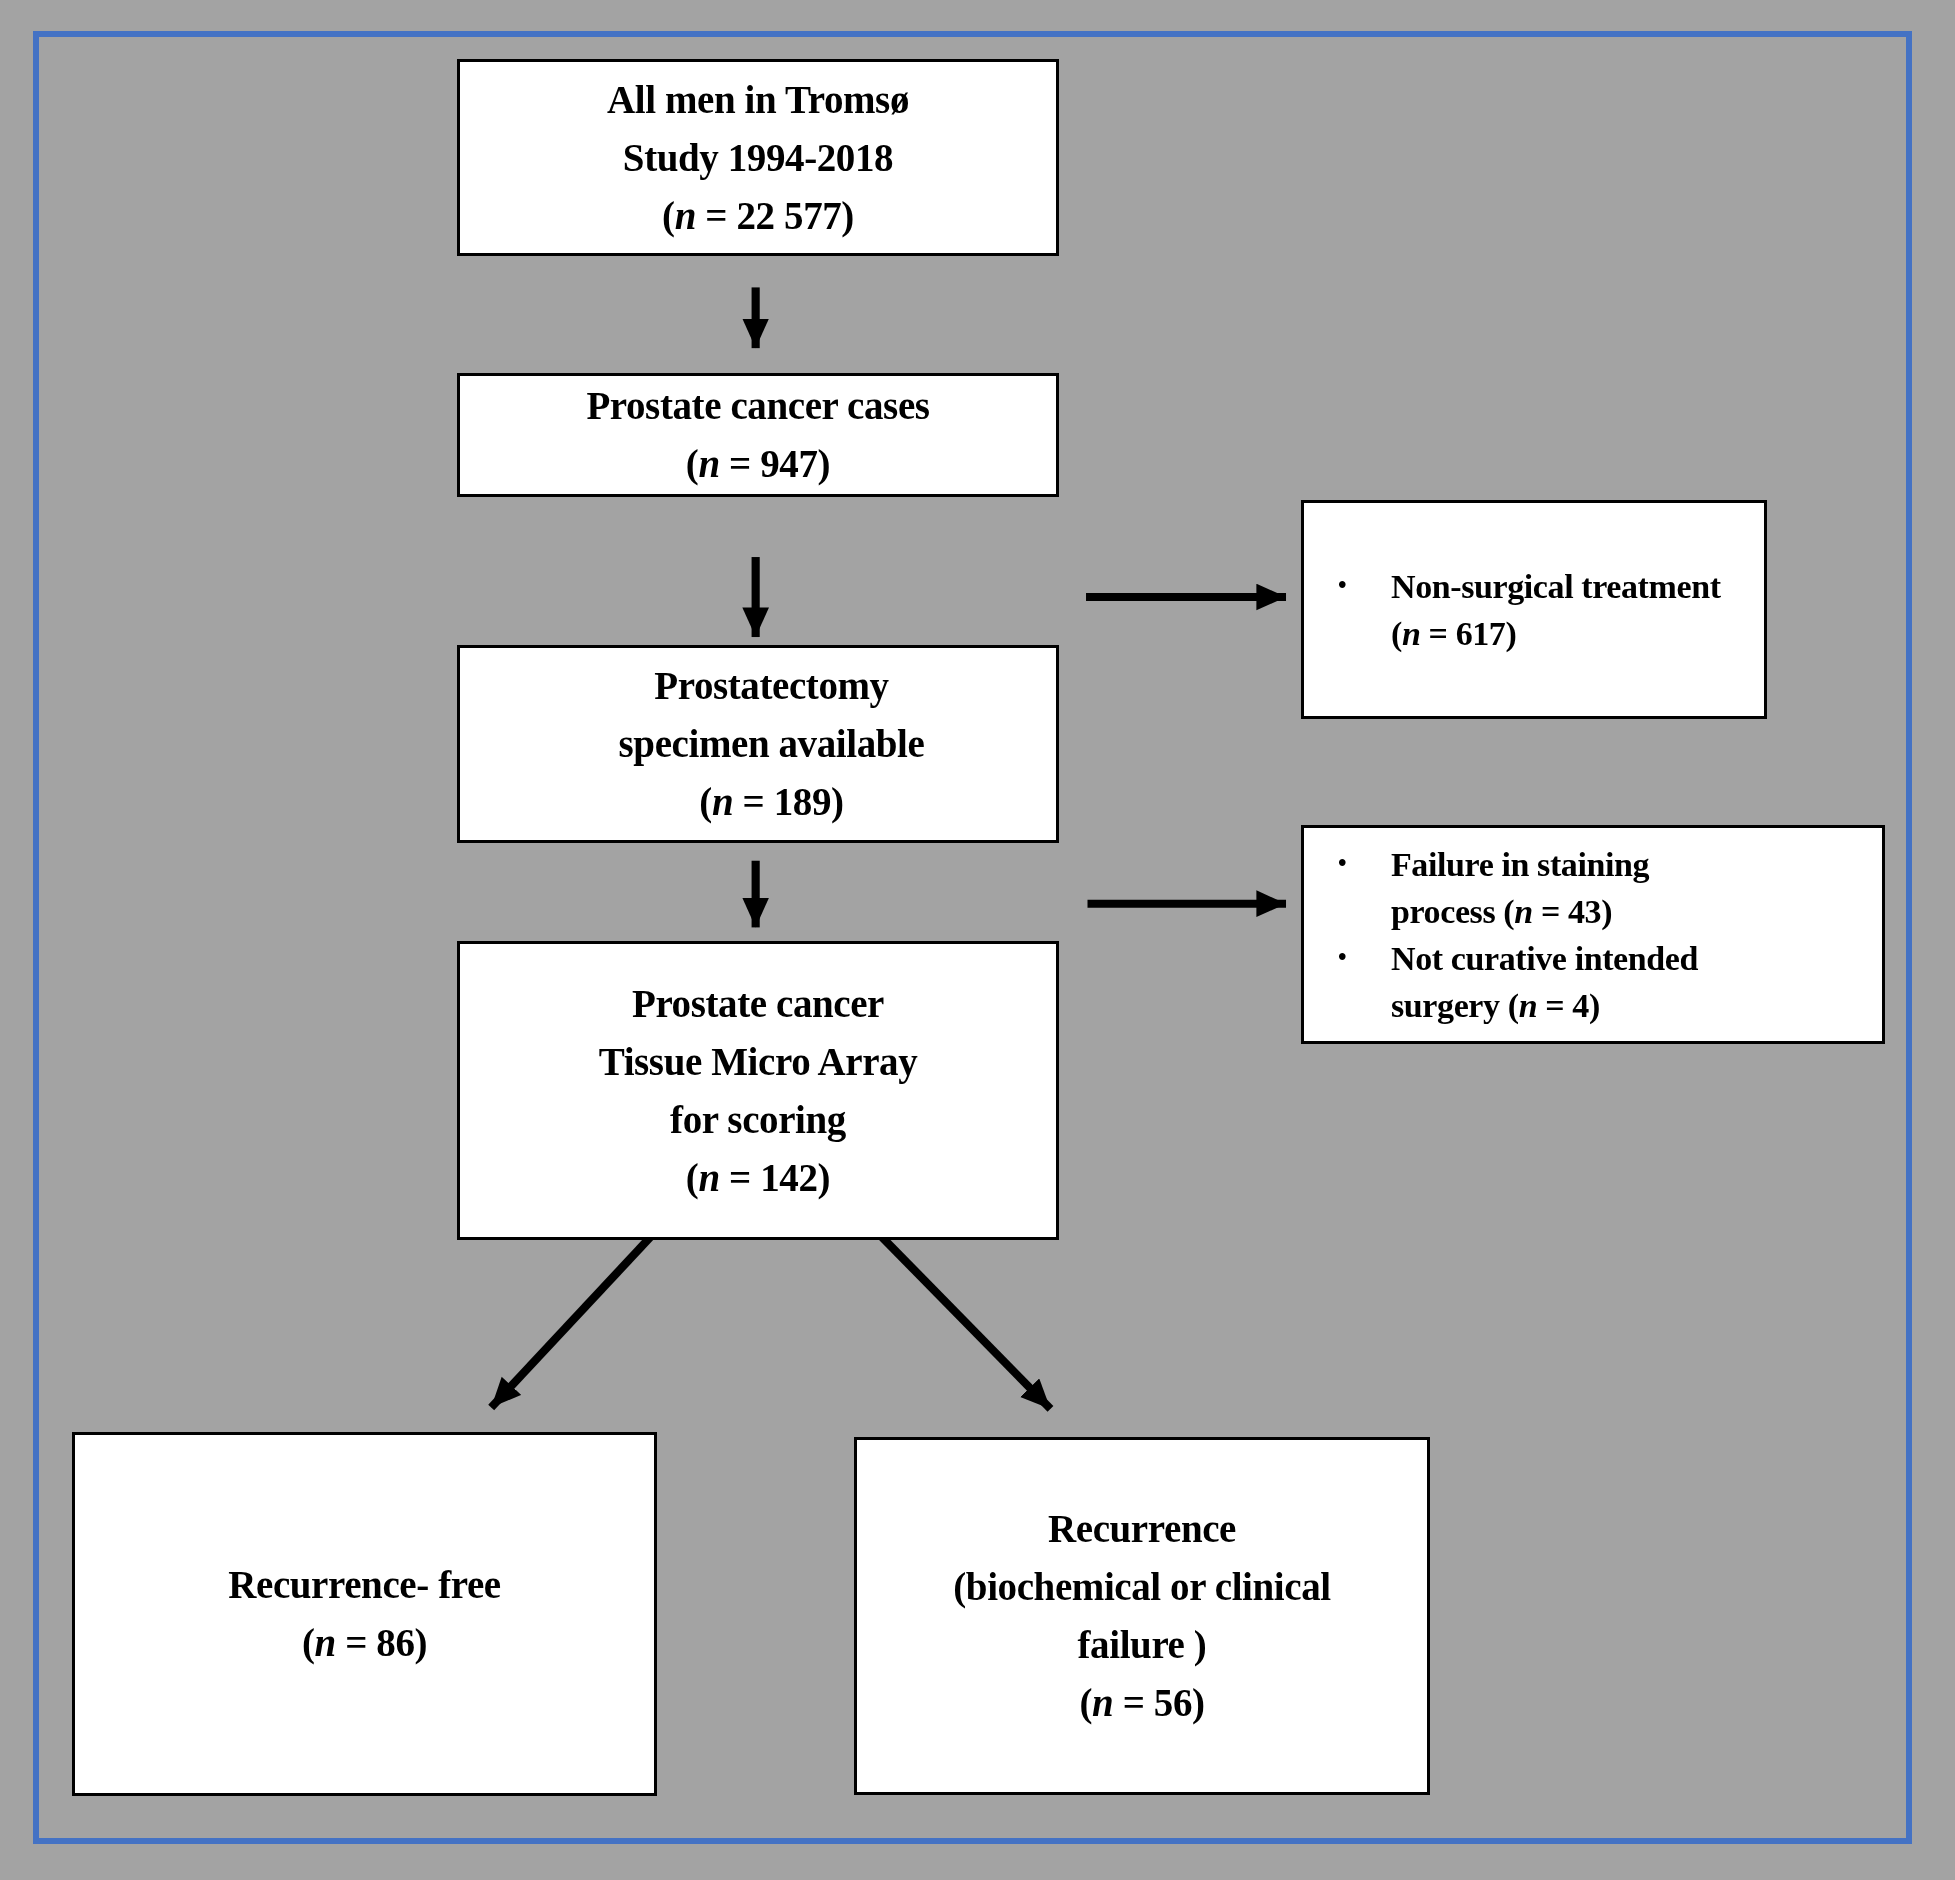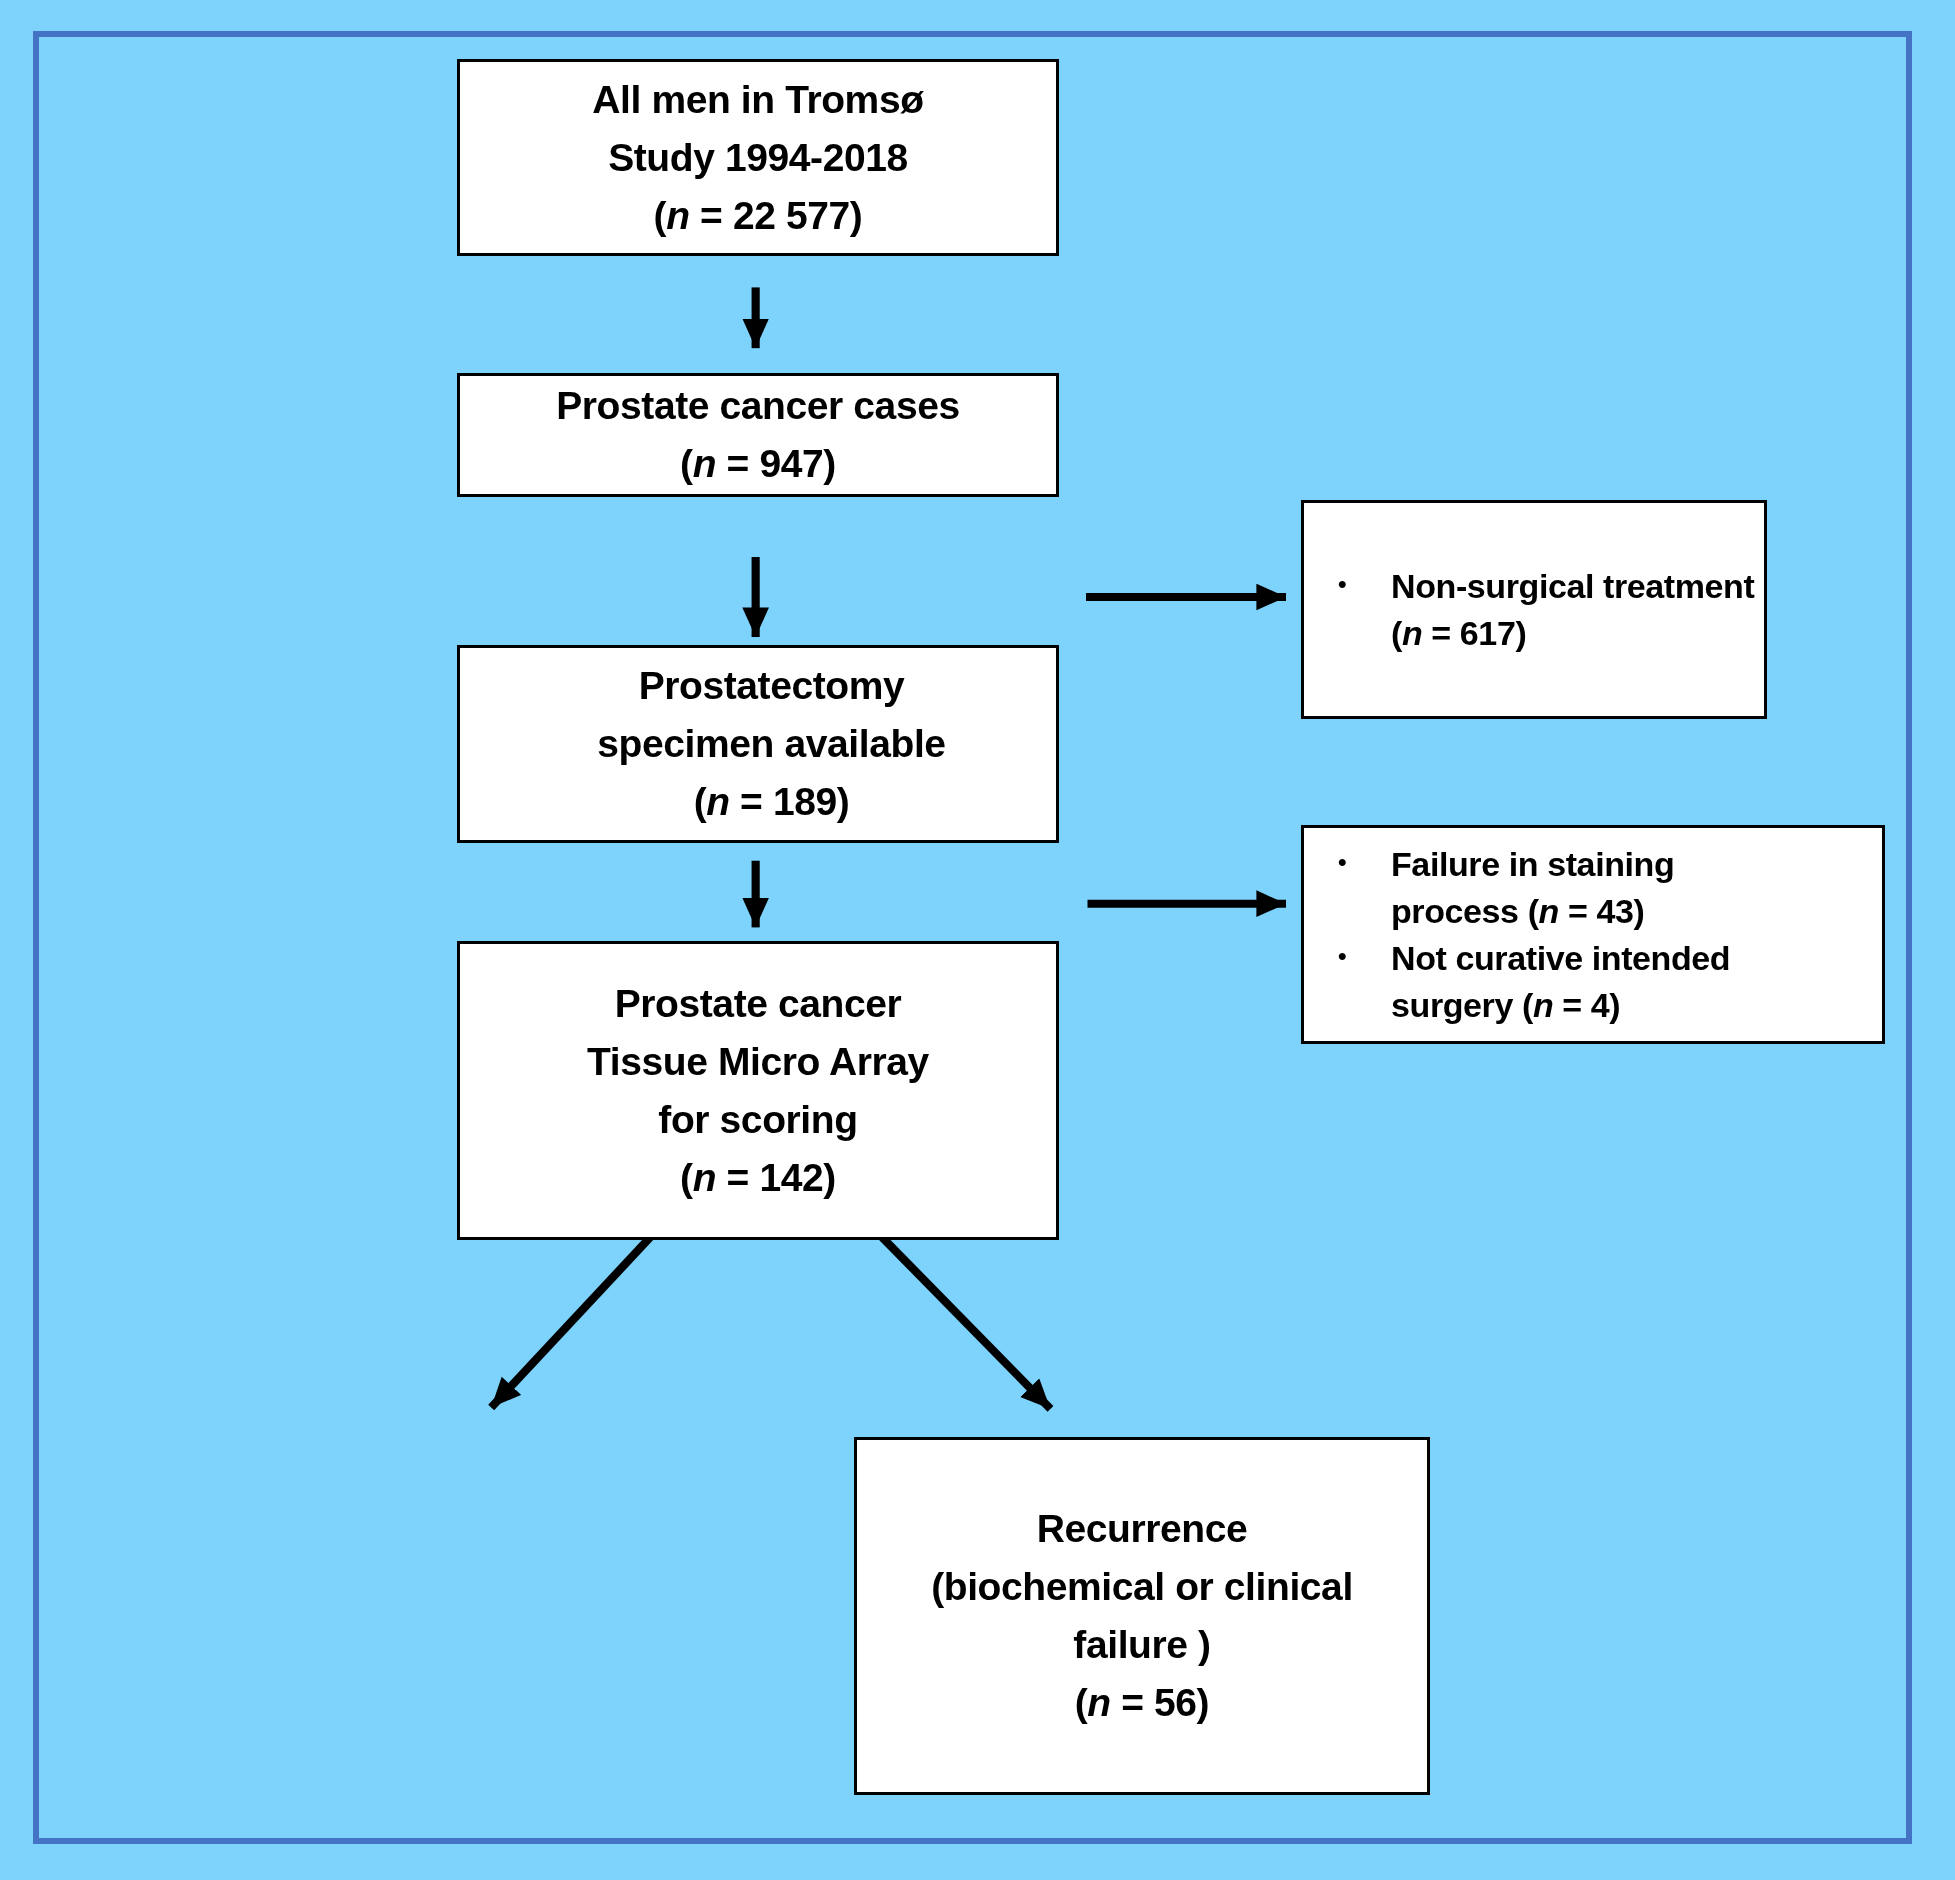--- a/index.html
+++ b/index.html
@@ -6,8 +6,8 @@
   .canvas{
     position:relative;
     width:1955px;height:1880px;
-    background:#7dd3fc;
-    font-family:Liberation Sans, sans-serif;
+    background:#a3a3a3;
+    font-family:Liberation Serif, serif;
     font-weight:700;
     color:#000;
     overflow:hidden;

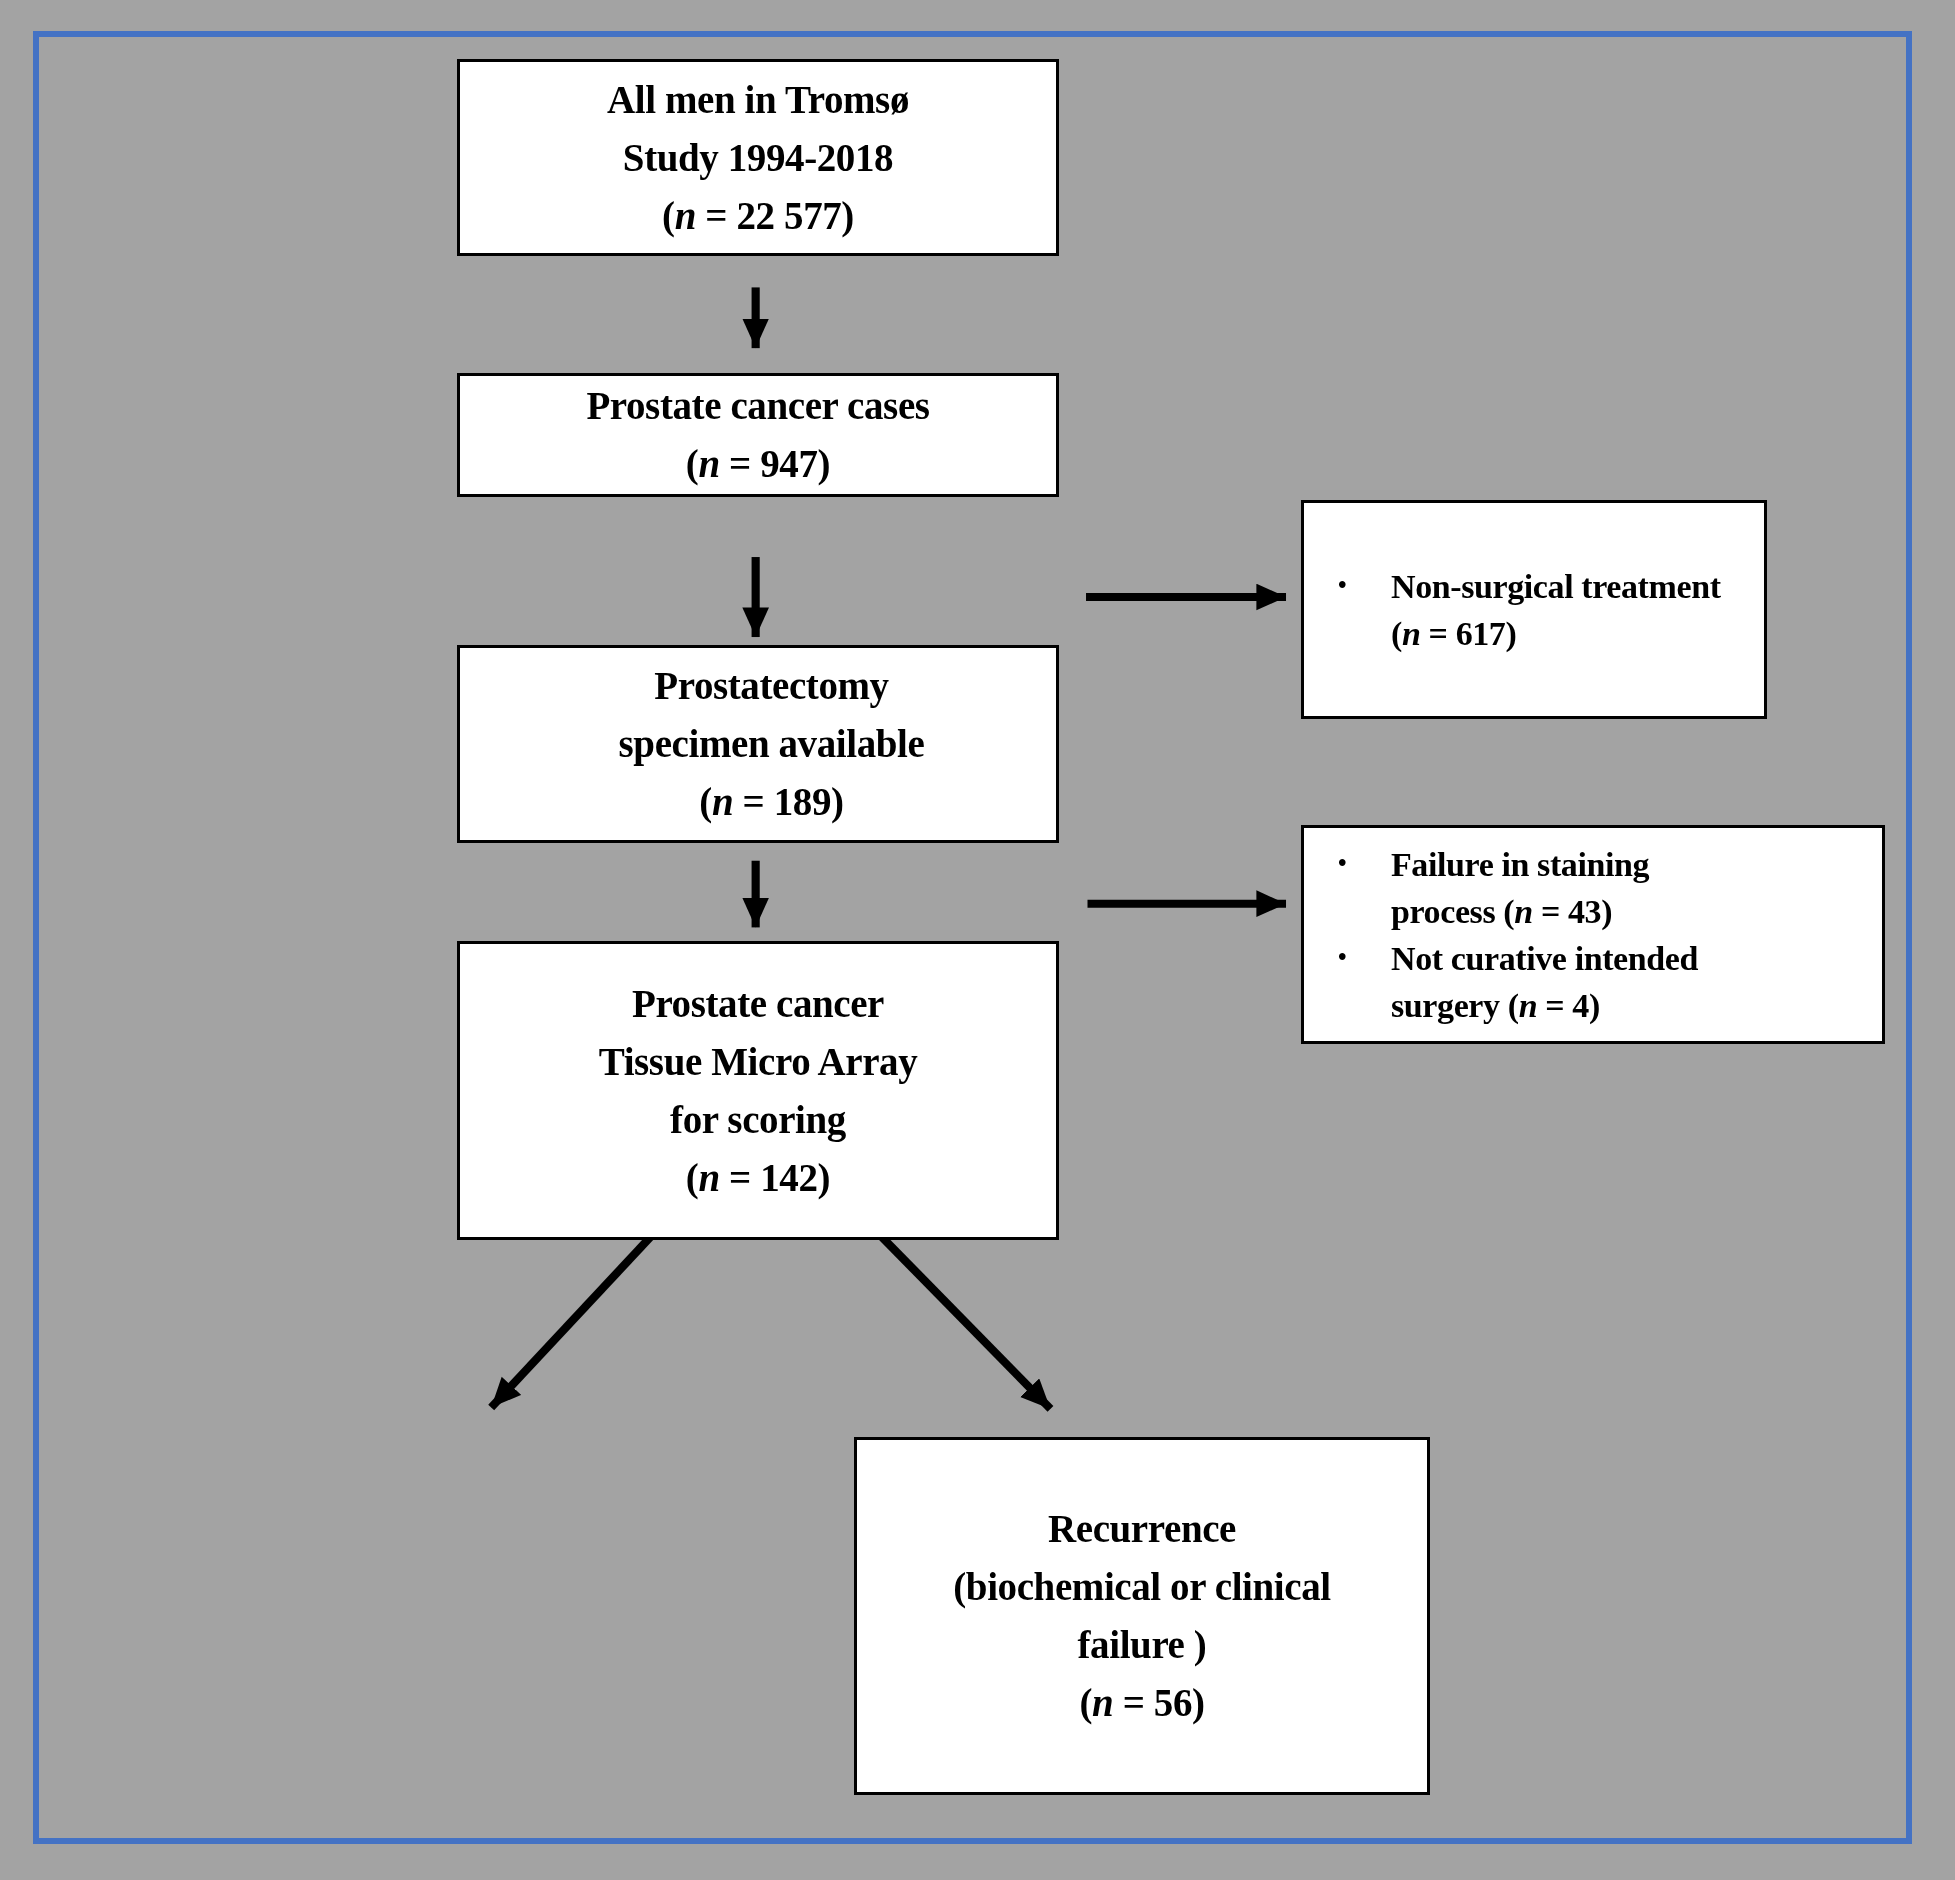--- a/index.html
+++ b/index.html
@@ -118,6 +118,9 @@
       </ul>
   </div>
 
+  <div class="box center-box b-recfree">
+    <div>Recurrence- free<br>(<i>n</i> = 86)</div>
+  </div>
 
   <div class="box center-box b-rec">
     <div>Recurrence<br>(biochemical or clinical<br>failure )<br>(<i>n</i> = 56)</div>

